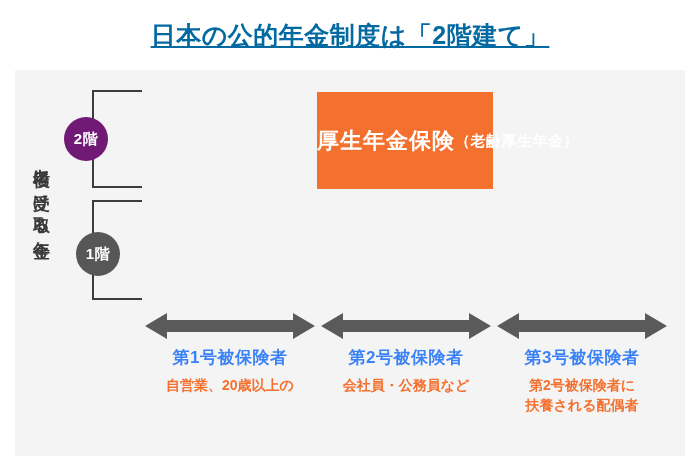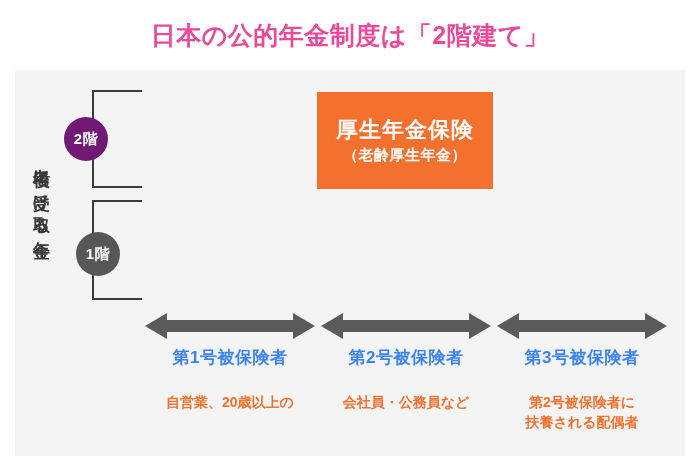--- a/index.html
+++ b/index.html
@@ -29,10 +29,11 @@
     text-align: center;
     font-size: 25px;
     font-weight: bold;
-    color: #ec4899;
+    color: #0369a1;
     letter-spacing: 0.5px;
     line-height: 34px;
     white-space: nowrap;
+    text-decoration: underline;
   }
 
   

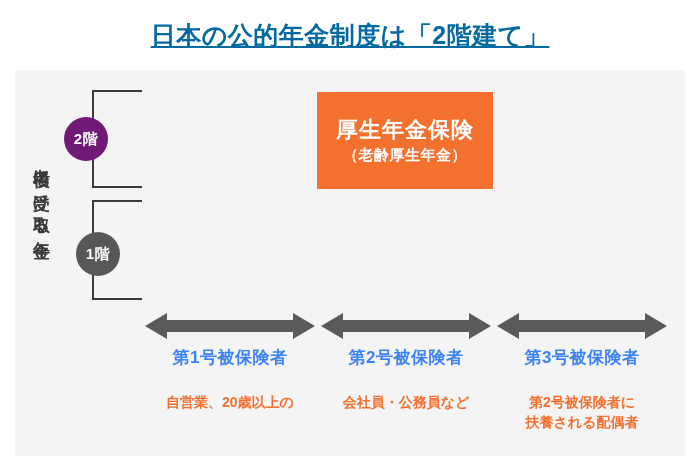--- a/index.html
+++ b/index.html
@@ -97,9 +97,9 @@
   .box {
     position: absolute;
     display: flex;
-    flex-direction: column;
+    flex-direction: row;
     align-items: center;
-    justify-content: center;
+    justify-content: flex-start;
     color: #ffffff;
     box-sizing: border-box;
   }

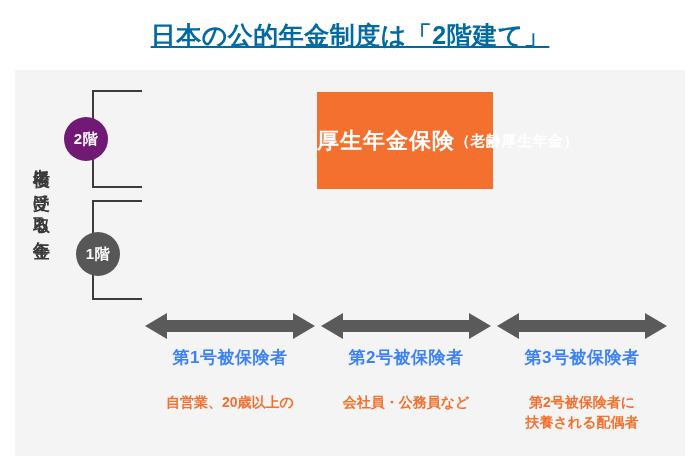--- a/index.html
+++ b/index.html
@@ -172,7 +172,7 @@
     color: #f4702e;
     letter-spacing: 0px;
     line-height: 20px;
-    margin-top: 22px;
+    margin-top: 5px;
   }
 </style>
 </head>

